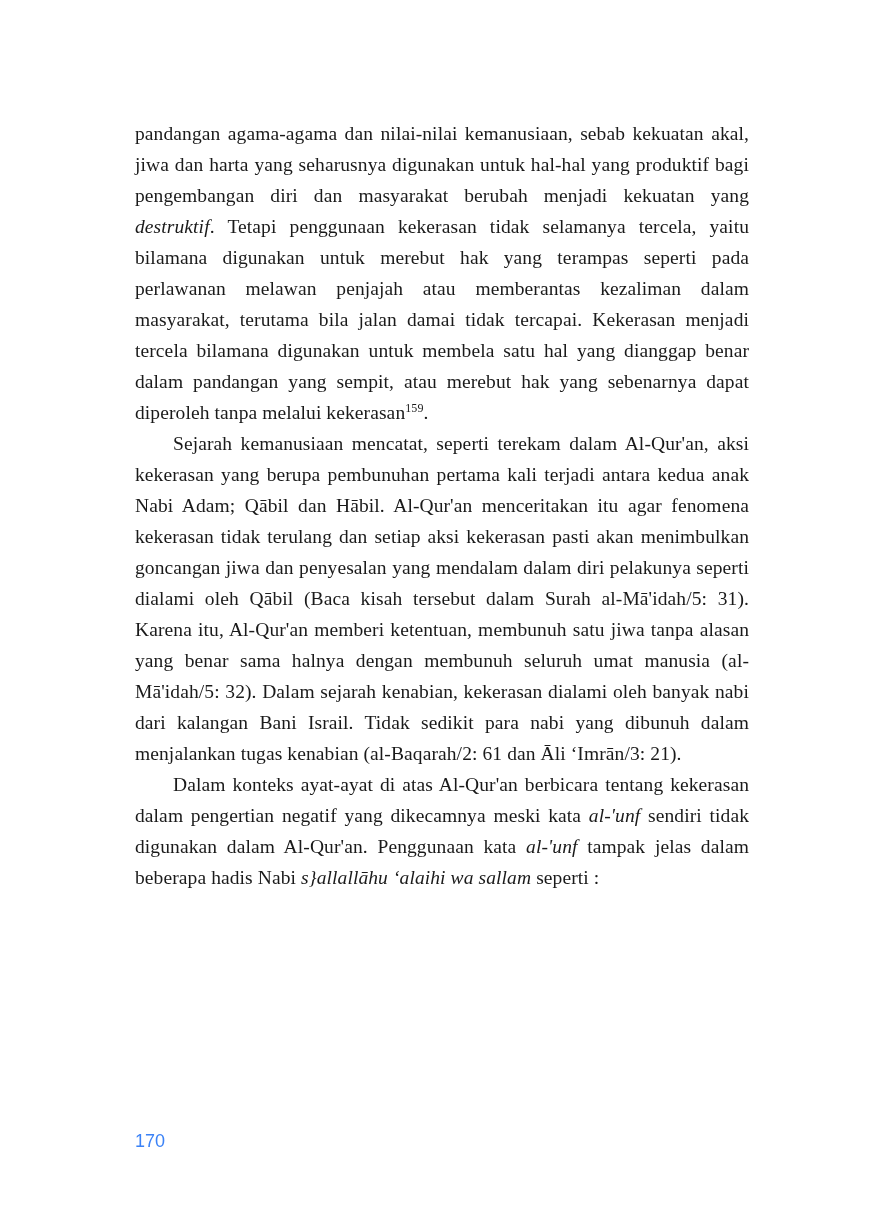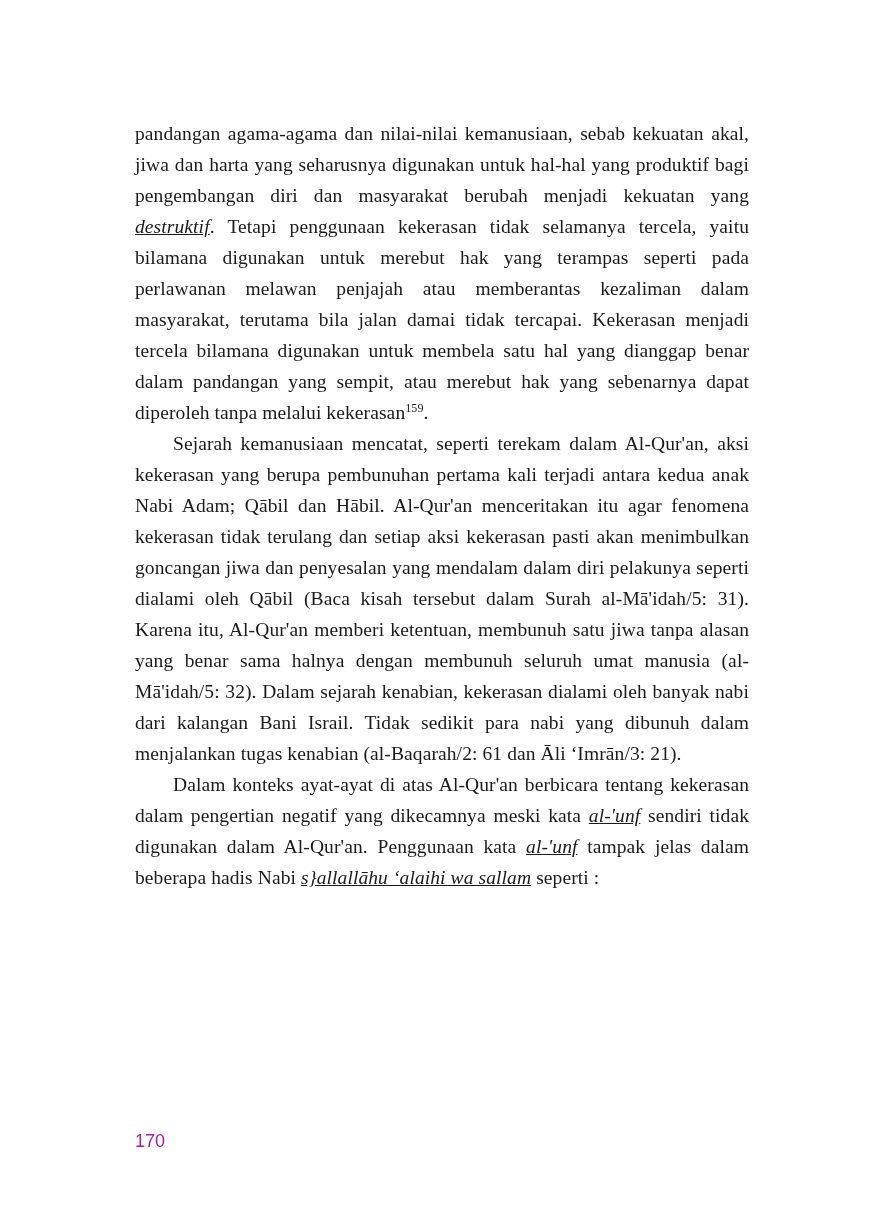--- a/index.html
+++ b/index.html
@@ -38,7 +38,6 @@
   }
   .it {
     font-style: italic;
-    text-decoration: underline;
   }
   .sup {
     font-size: 12px;

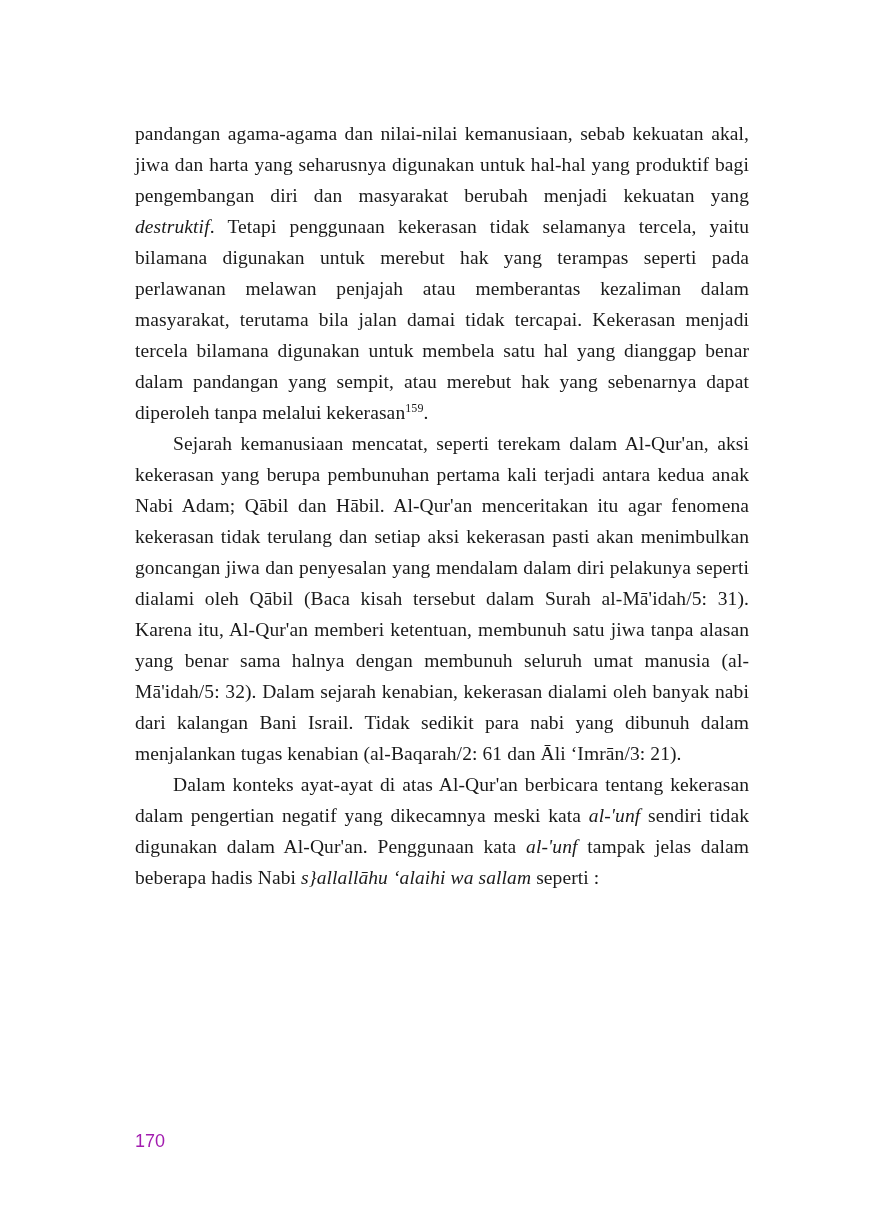--- a/index.html
+++ b/index.html
@@ -51,7 +51,7 @@
     top: 1131px;
     font-size: 18px;
     font-family: "Liberation Sans", sans-serif;
-    color: #a21caf;
+    color: #3b82f6;
   }
 </style>
 </head>

